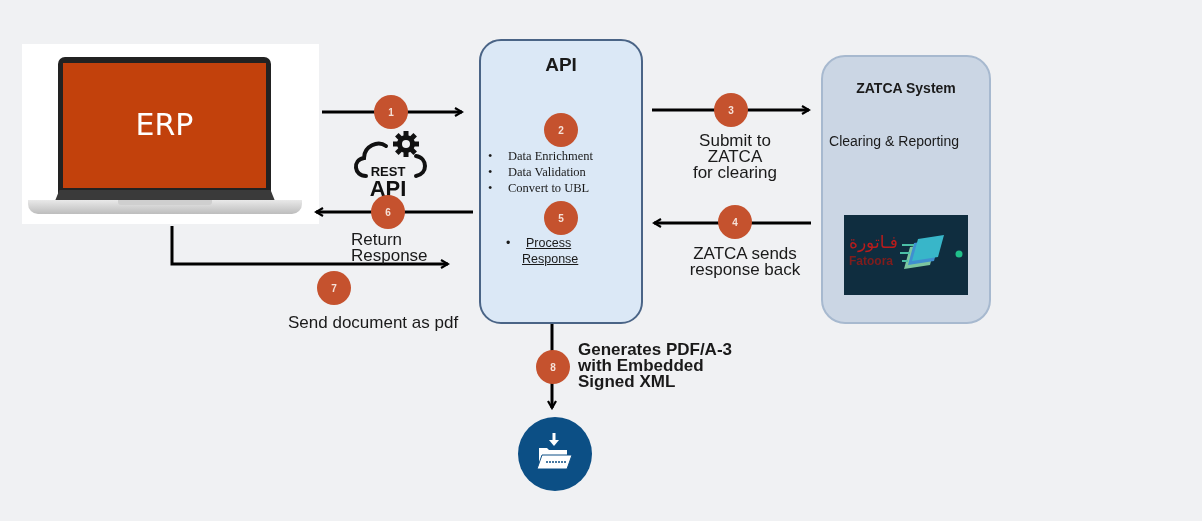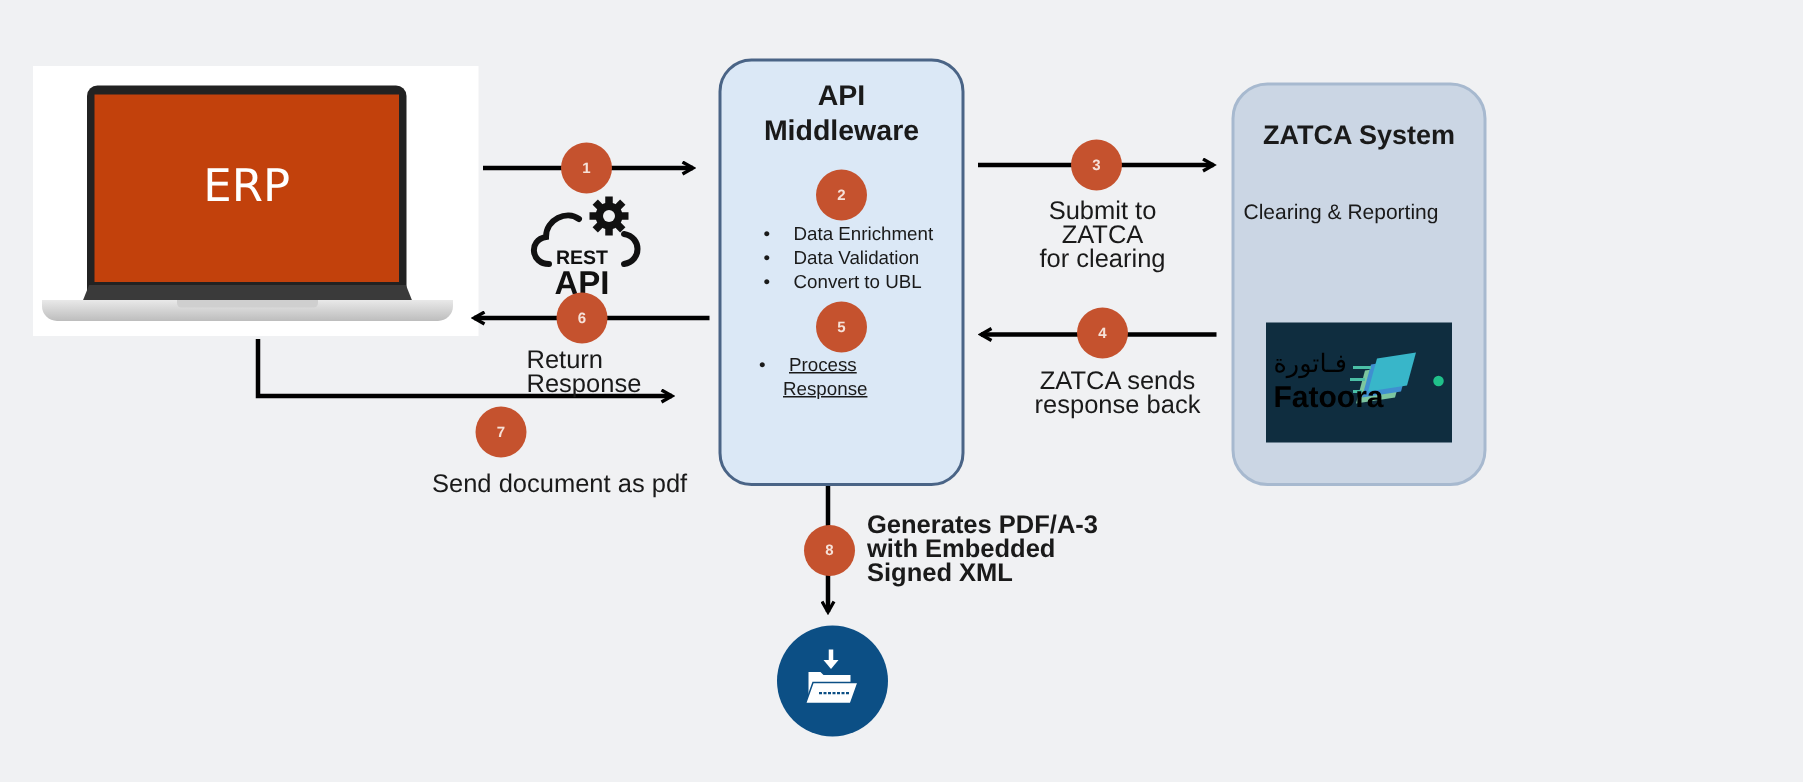--- a/index.html
+++ b/index.html
@@ -60,7 +60,6 @@
 <div class="abs box-mw"></div>
 <div class="abs title mw-title">
   <div>API</div>
-  <div>Middleware</div>
 </div>
 <div class="abs bullets" style="left:509px; top:148px;">
   <div><span class="dot">•</span><span>Data Enrichment</span></div>

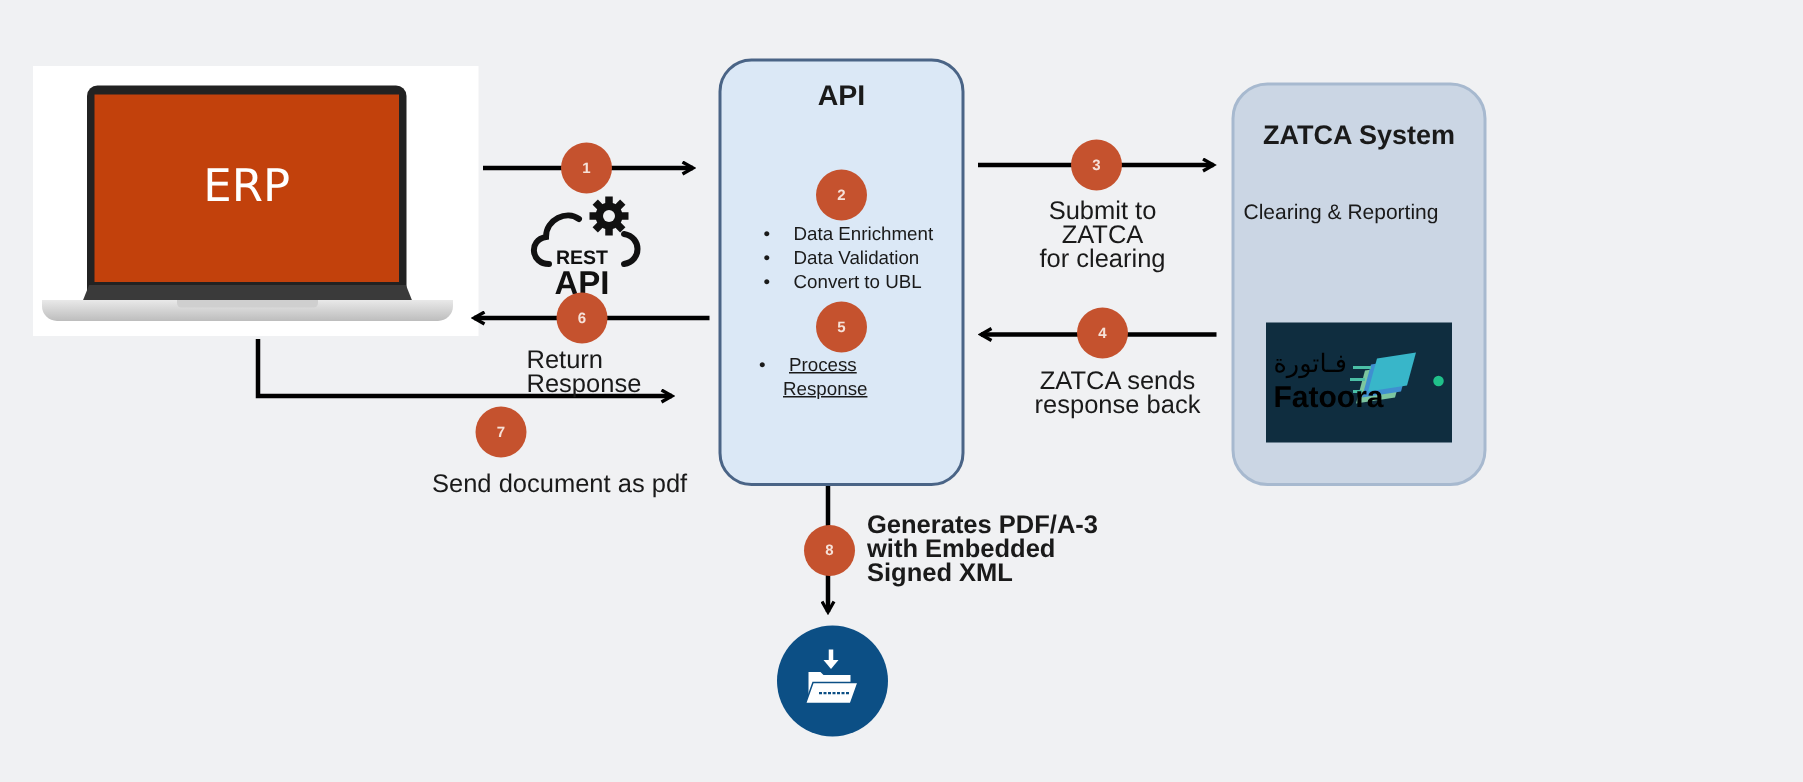--- a/index.html
+++ b/index.html
@@ -28,7 +28,7 @@
     border:2px solid #a7b9cf; border-radius:24px; box-sizing:border-box; }
   .title { font-weight:bold; text-align:center; }
   .mw-title { left:479px; top:53px; width:164px; font-size:19px; line-height:23px; }
-  .z-title { left:821px; top:80px; width:170px; font-size:18px; }
+  .z-title { left:821px; top:80px; width:170px; font-size:14px; }
   .z-sub { left:821px; top:133px; width:146px; font-size:14px; text-align:center; }
   .bullets { font-size:12.5px; line-height:16px; }
   .bullets div { white-space:nowrap; }

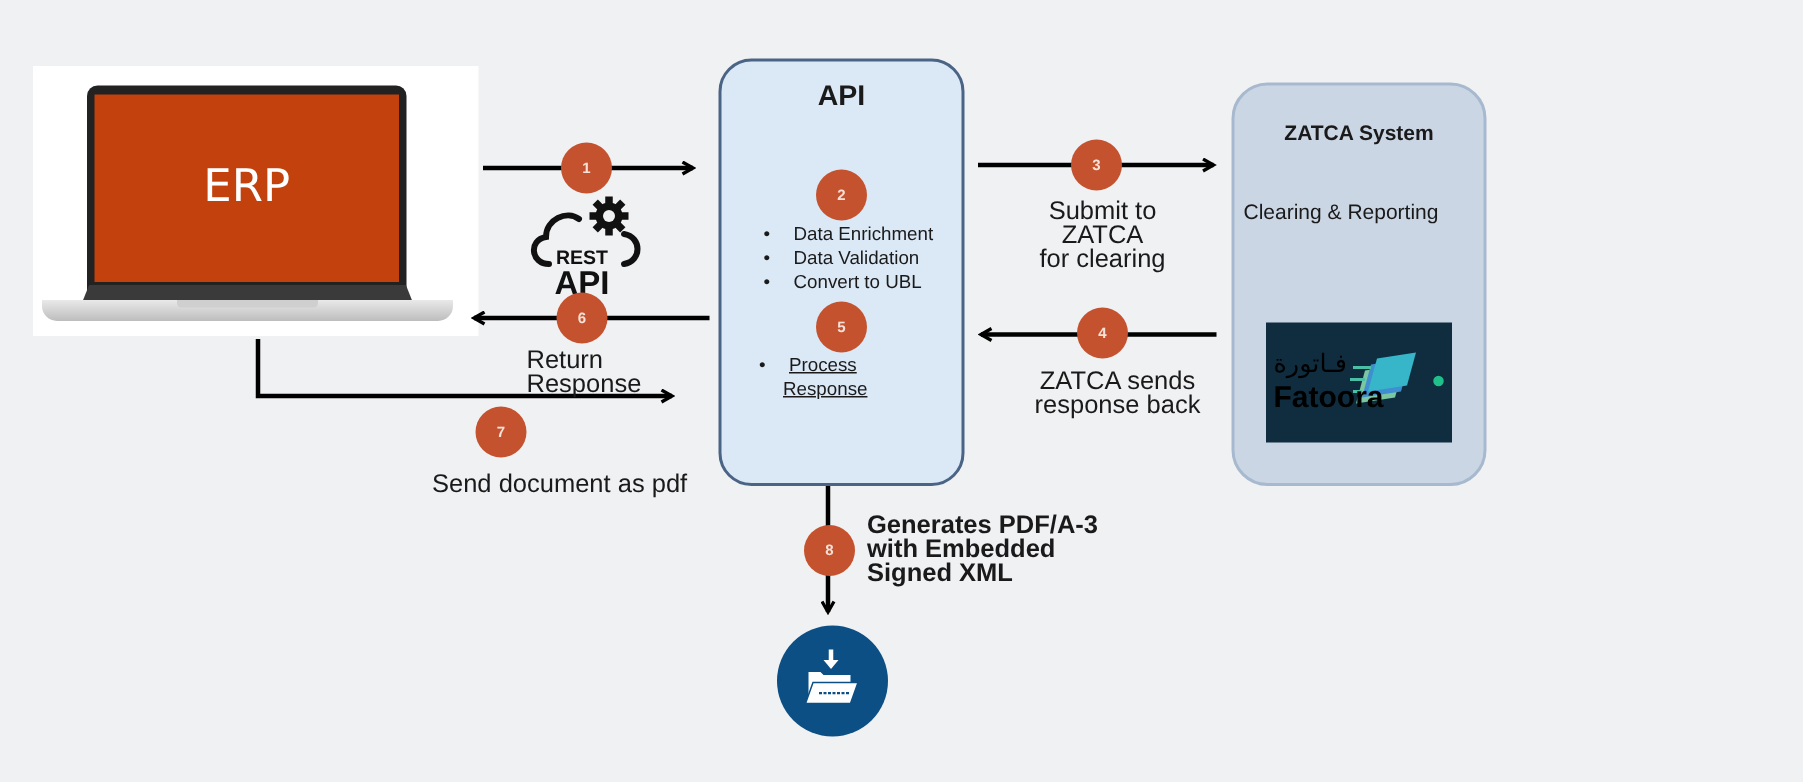--- a/index.html
+++ b/index.html
@@ -61,7 +61,7 @@
 <div class="abs title mw-title">
   <div>API</div>
 </div>
-<div class="abs bullets" style="left:509px; top:148px;">
+<div class="abs bullets" style="left:488px; top:148px;font-family:Liberation Serif, serif;">
   <div><span class="dot">•</span><span>Data Enrichment</span></div>
   <div><span class="dot">•</span><span>Data Validation</span></div>
   <div><span class="dot">•</span><span>Convert  to UBL</span></div>

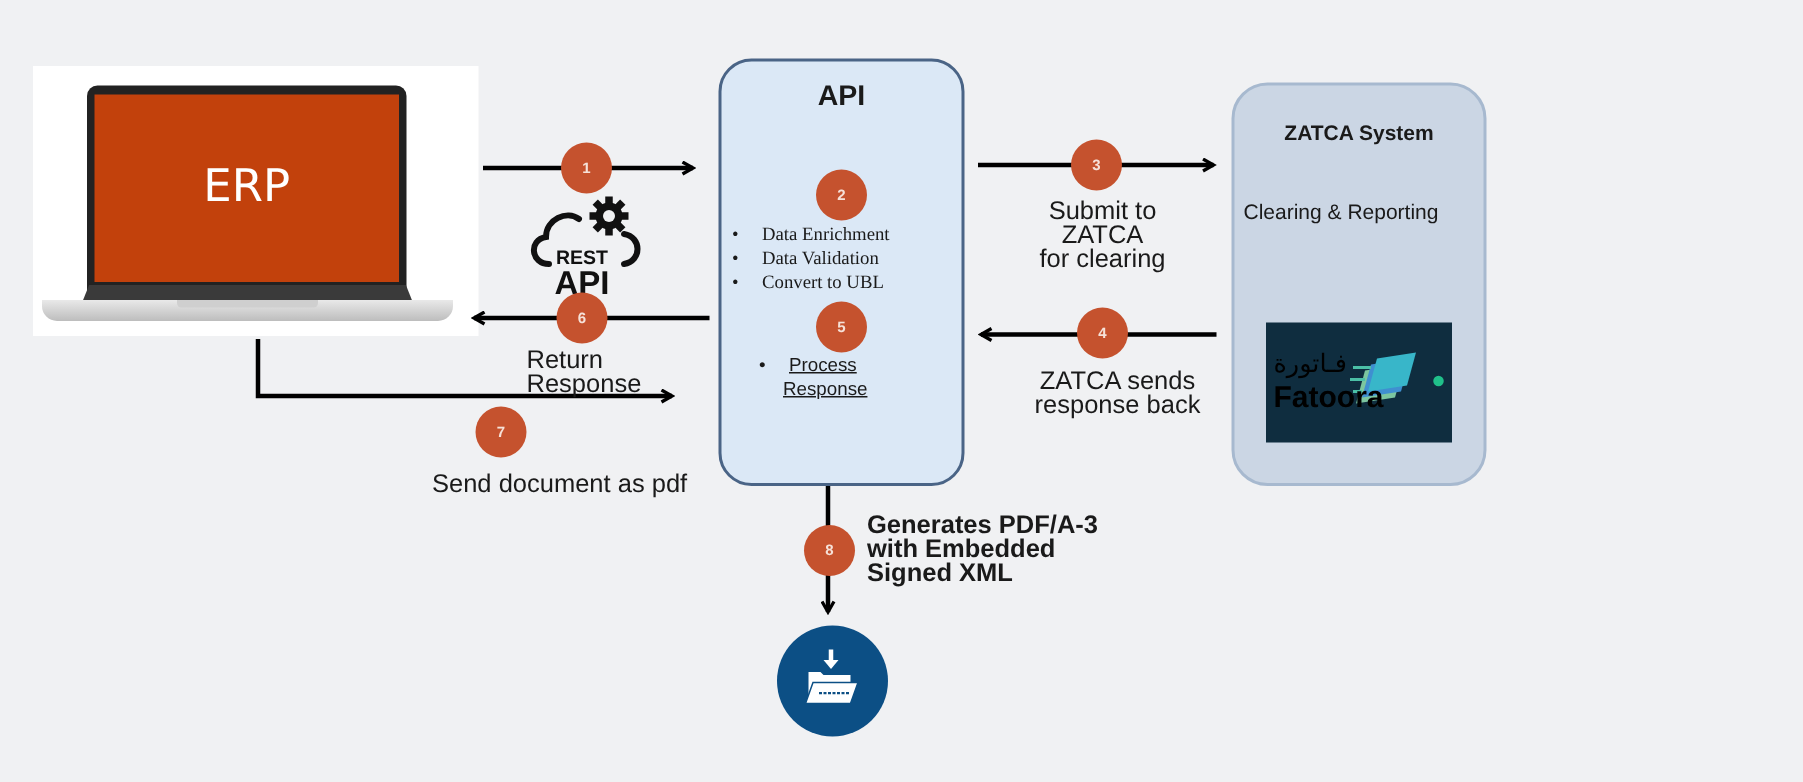--- a/index.html
+++ b/index.html
@@ -41,7 +41,7 @@
   .center { text-align:center; }
   svg.arrows { position:absolute; left:0; top:0; }
   .fatoora { left:844px; top:215px; width:124px; height:80px; background:#0f2d3f; }
-  .fat-ar { left:849px; top:232px; color:#000000; font-size:17px; font-family:Liberation Serif, serif; }
+  .fat-ar { left:849px; top:232px; color:#b91c1c; font-size:17px; font-family:Liberation Serif, serif; }
   .fat-en { left:849px; top:254px; color:#000000; font-size:20px; font-weight:bold; }
   .pdf-circle { left:518px; top:417px; width:74px; height:74px; border-radius:50%; background:#0c4f85; }
 </style>

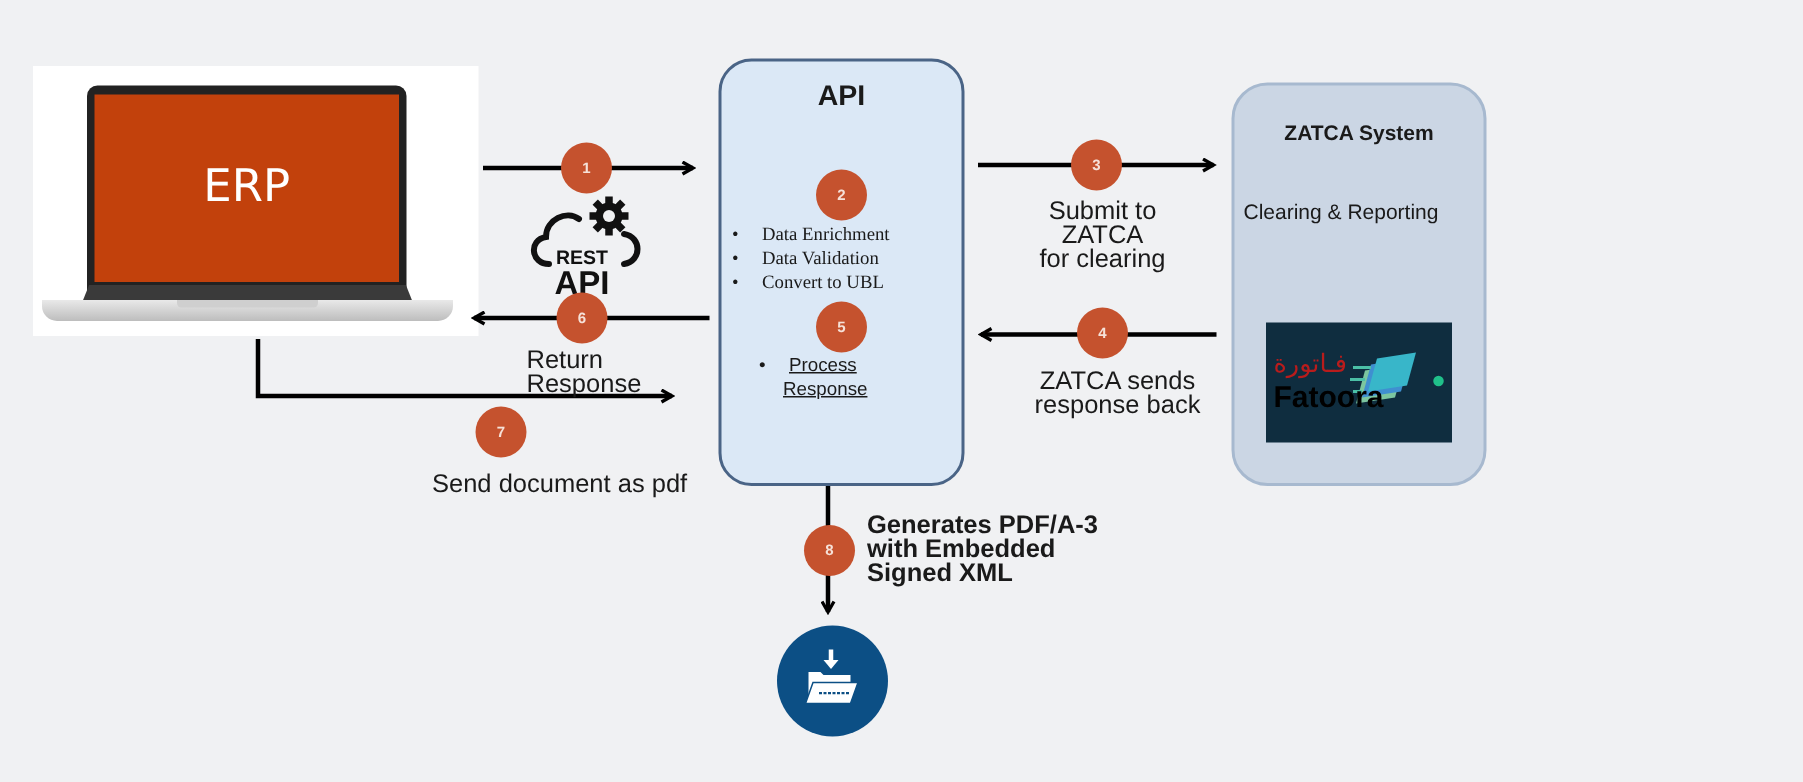--- a/index.html
+++ b/index.html
@@ -42,7 +42,7 @@
   svg.arrows { position:absolute; left:0; top:0; }
   .fatoora { left:844px; top:215px; width:124px; height:80px; background:#0f2d3f; }
   .fat-ar { left:849px; top:232px; color:#b91c1c; font-size:17px; font-family:Liberation Serif, serif; }
-  .fat-en { left:849px; top:254px; color:#000000; font-size:20px; font-weight:bold; }
+  .fat-en { left:849px; top:254px; color:#7f1d1d; font-size:12px; font-weight:bold; }
   .pdf-circle { left:518px; top:417px; width:74px; height:74px; border-radius:50%; background:#0c4f85; }
 </style>
 </head>

